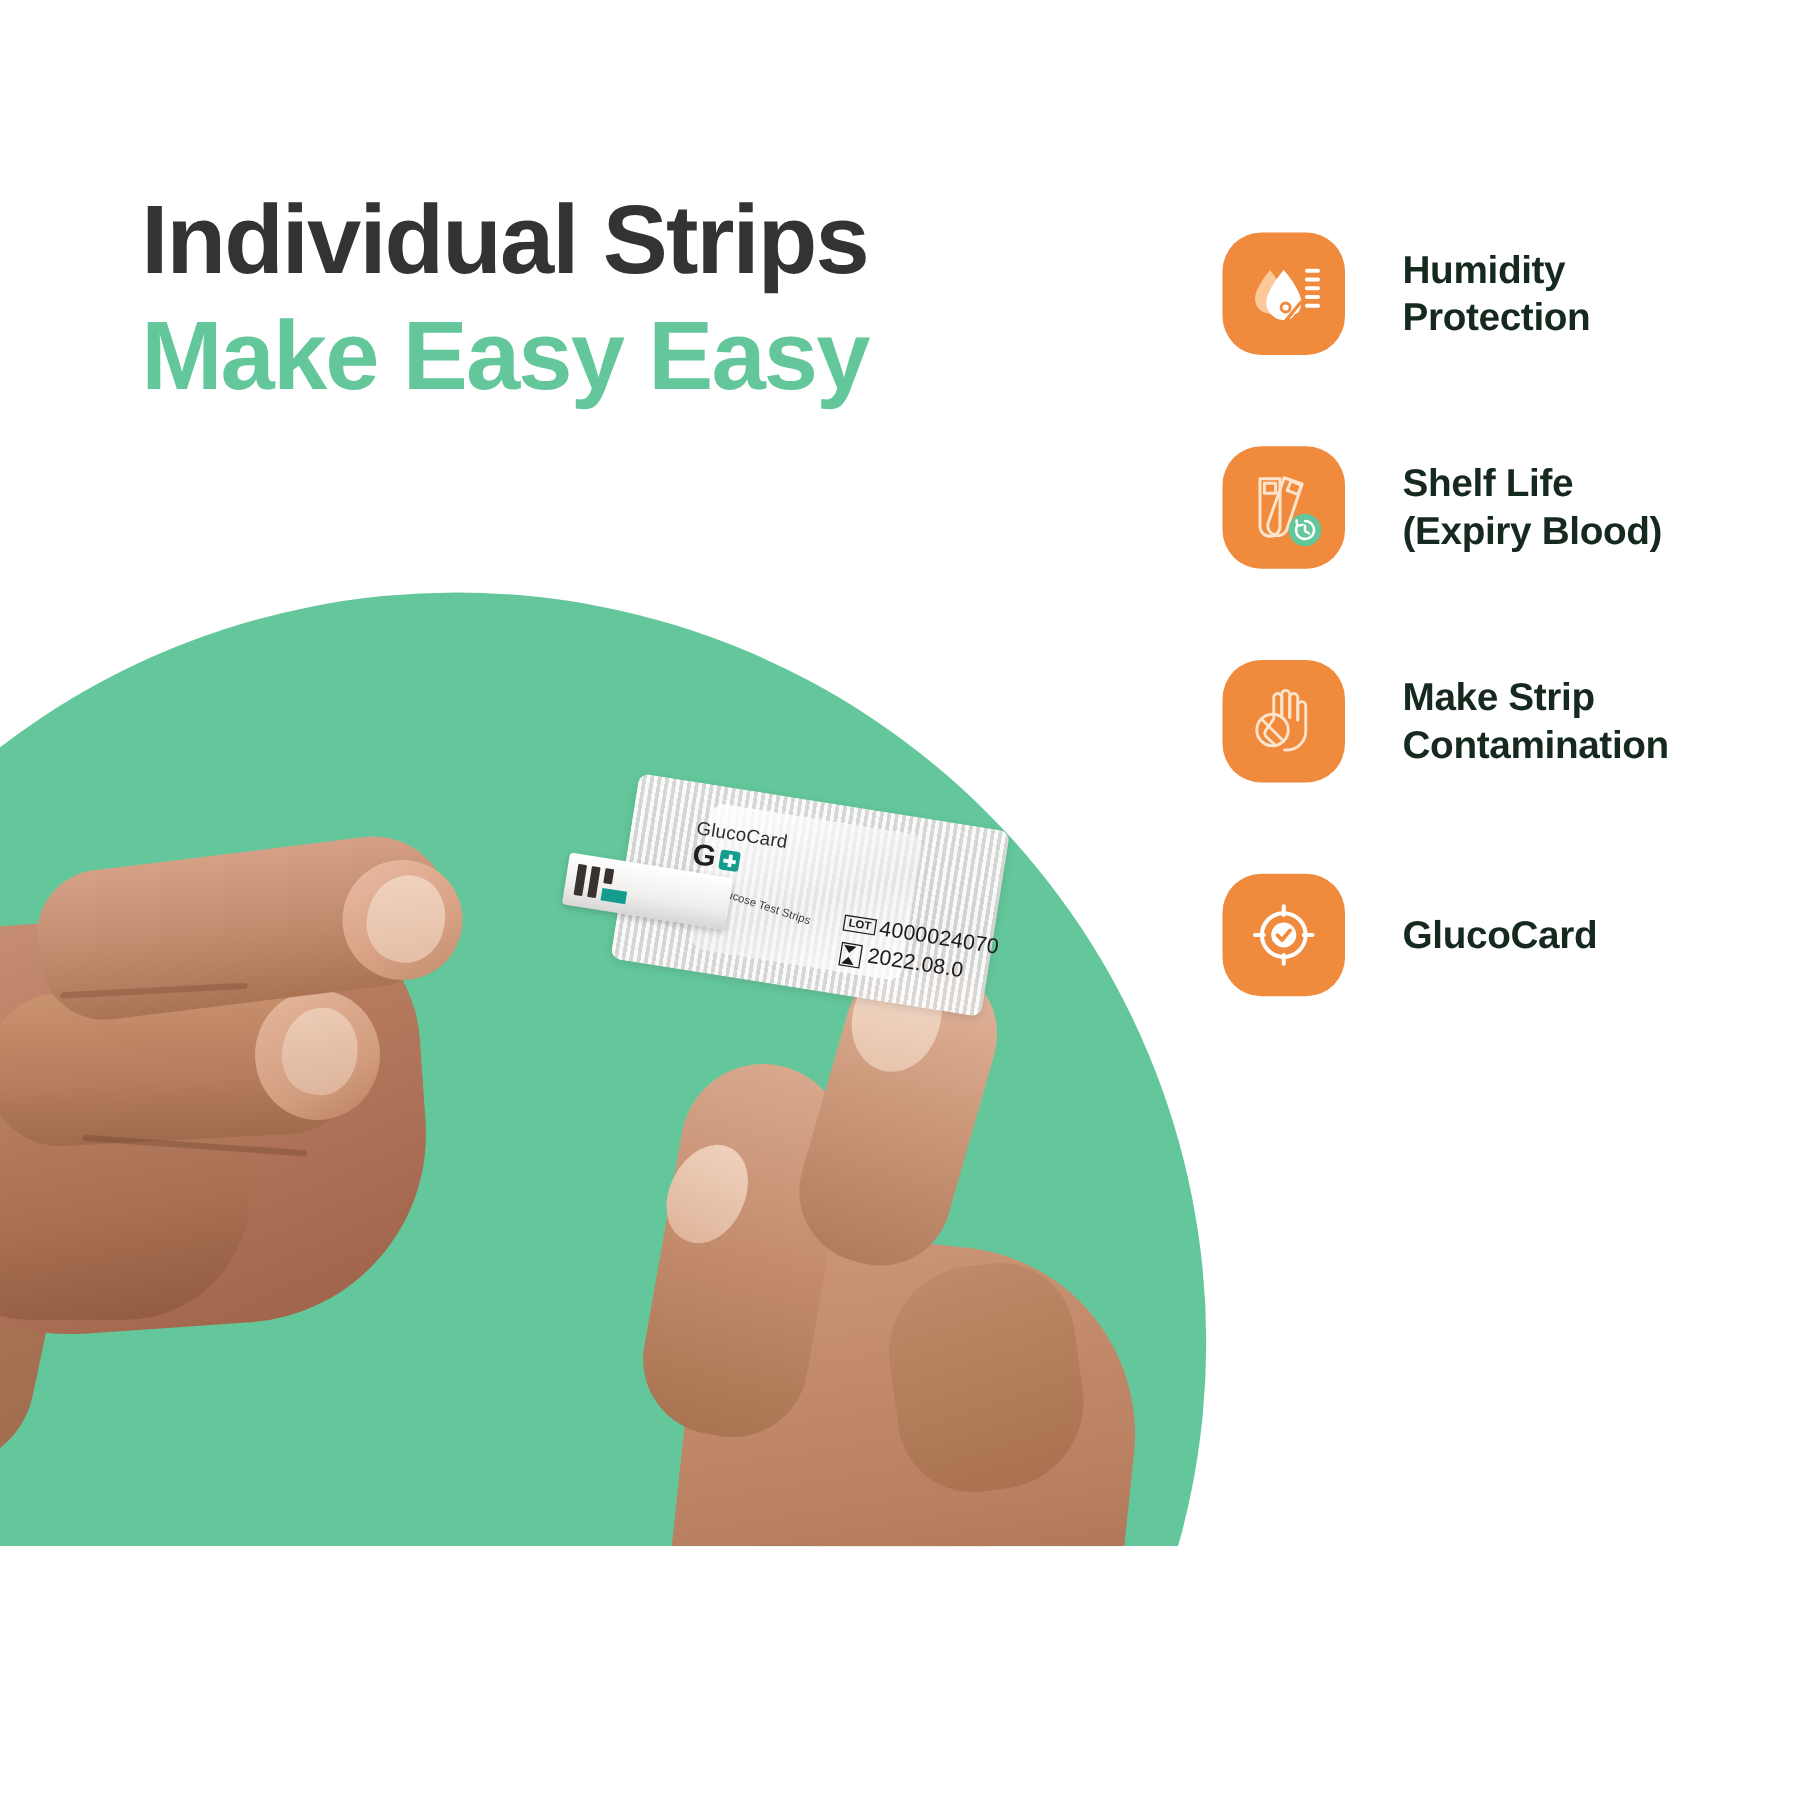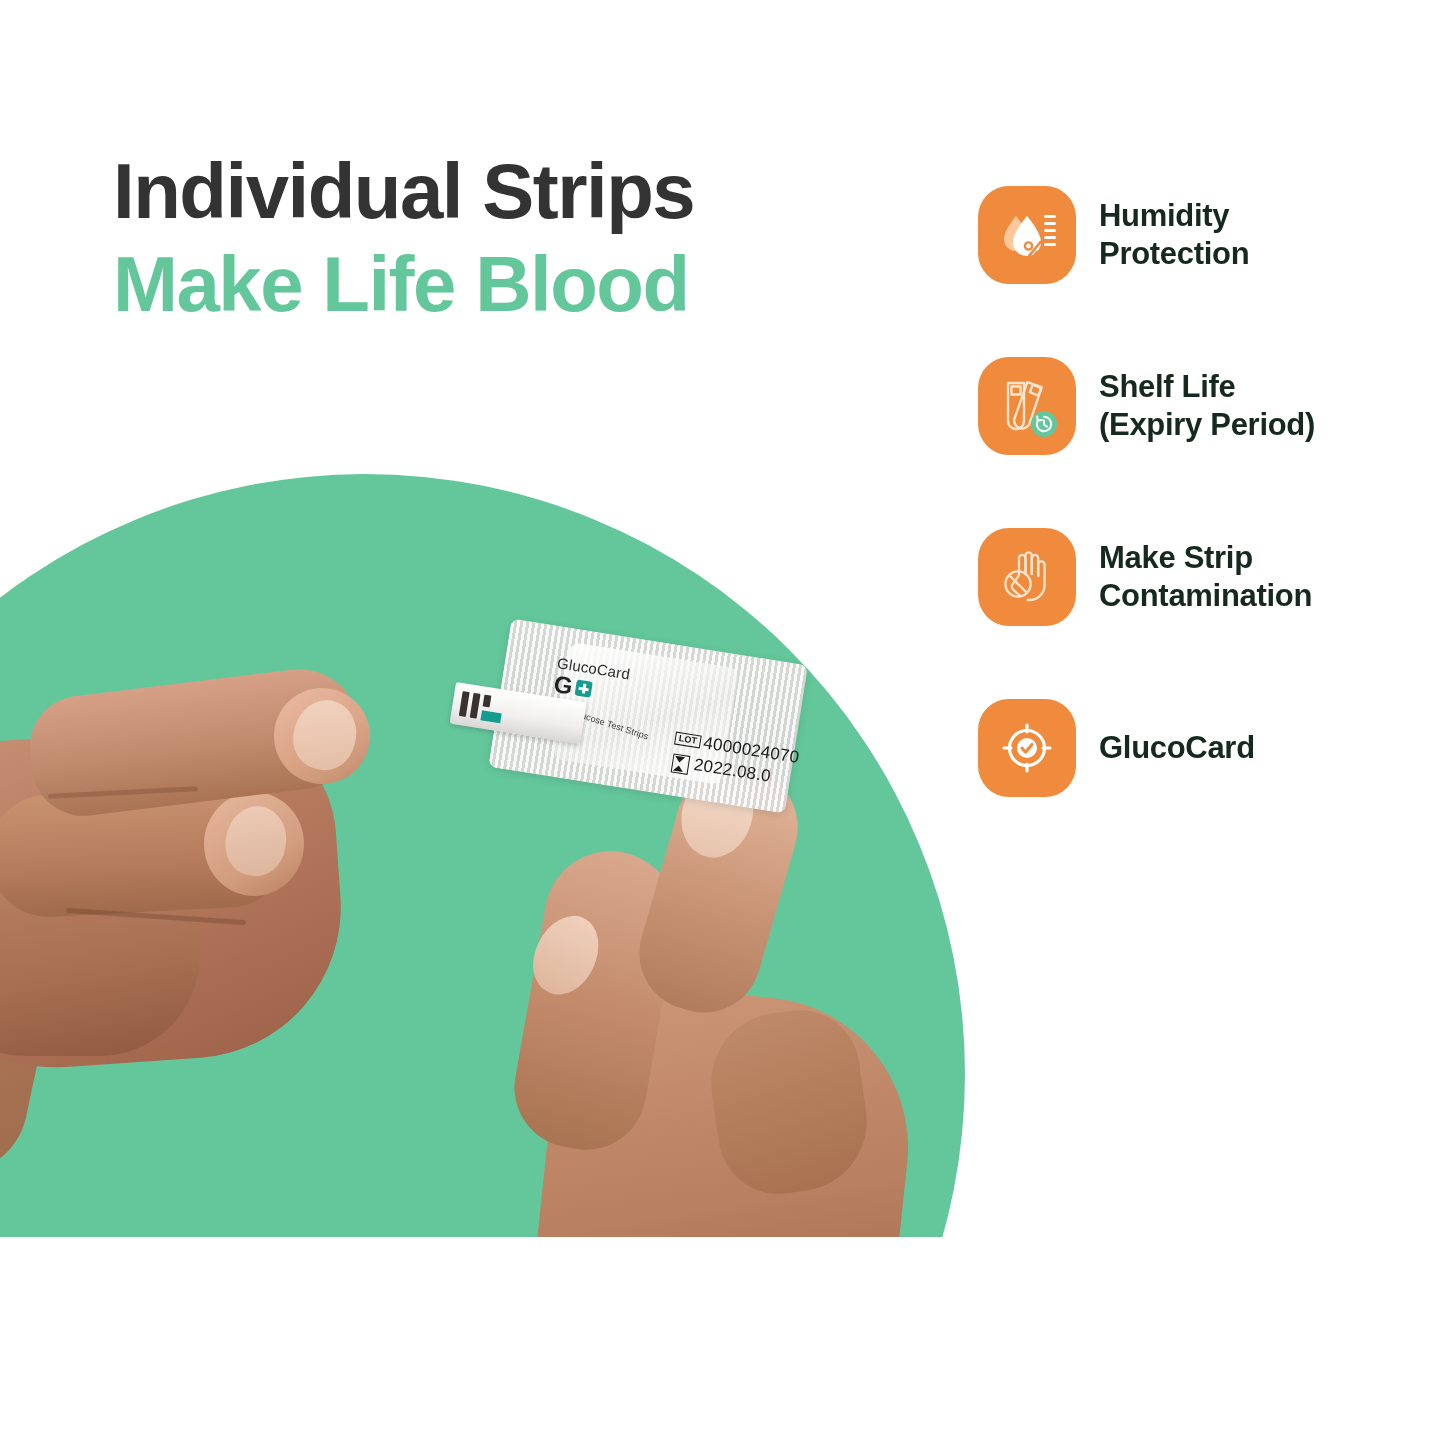--- a/index.html
+++ b/index.html
@@ -449,7 +449,7 @@
     position: relative;
     display: flex;
     align-items: center;
-    gap: 23px;
+    gap: 46px;
     margin-bottom: 73px;
   }
   .feature:last-child { margin-bottom: 0; }

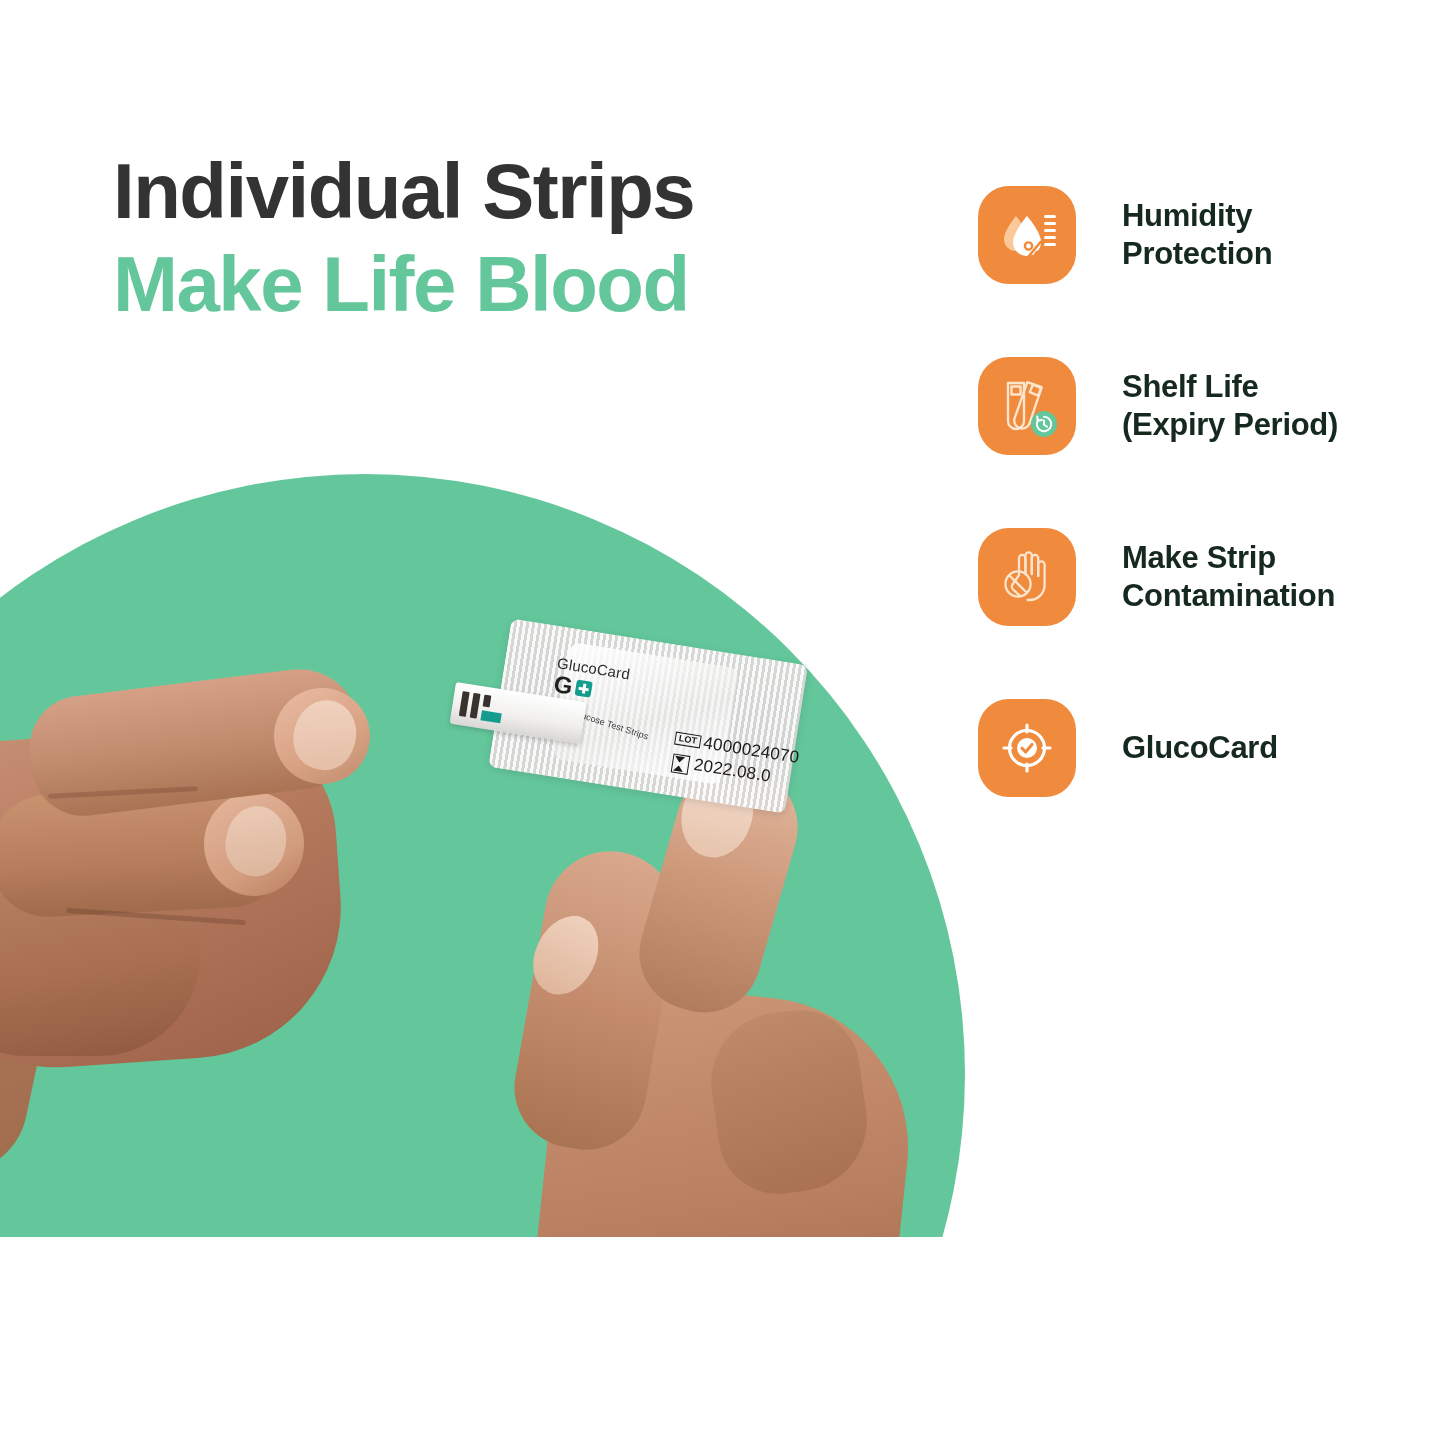--- a/index.html
+++ b/index.html
@@ -485,7 +485,7 @@
 
   <div class="headline">
     <div class="headline-line1">Individual Strips</div>
-    <div class="headline-line2">Make Life Blood</div>
+    <div class="headline-line2">Make Easy Easy</div>
   </div>
 
   <div class="green-circle"></div>

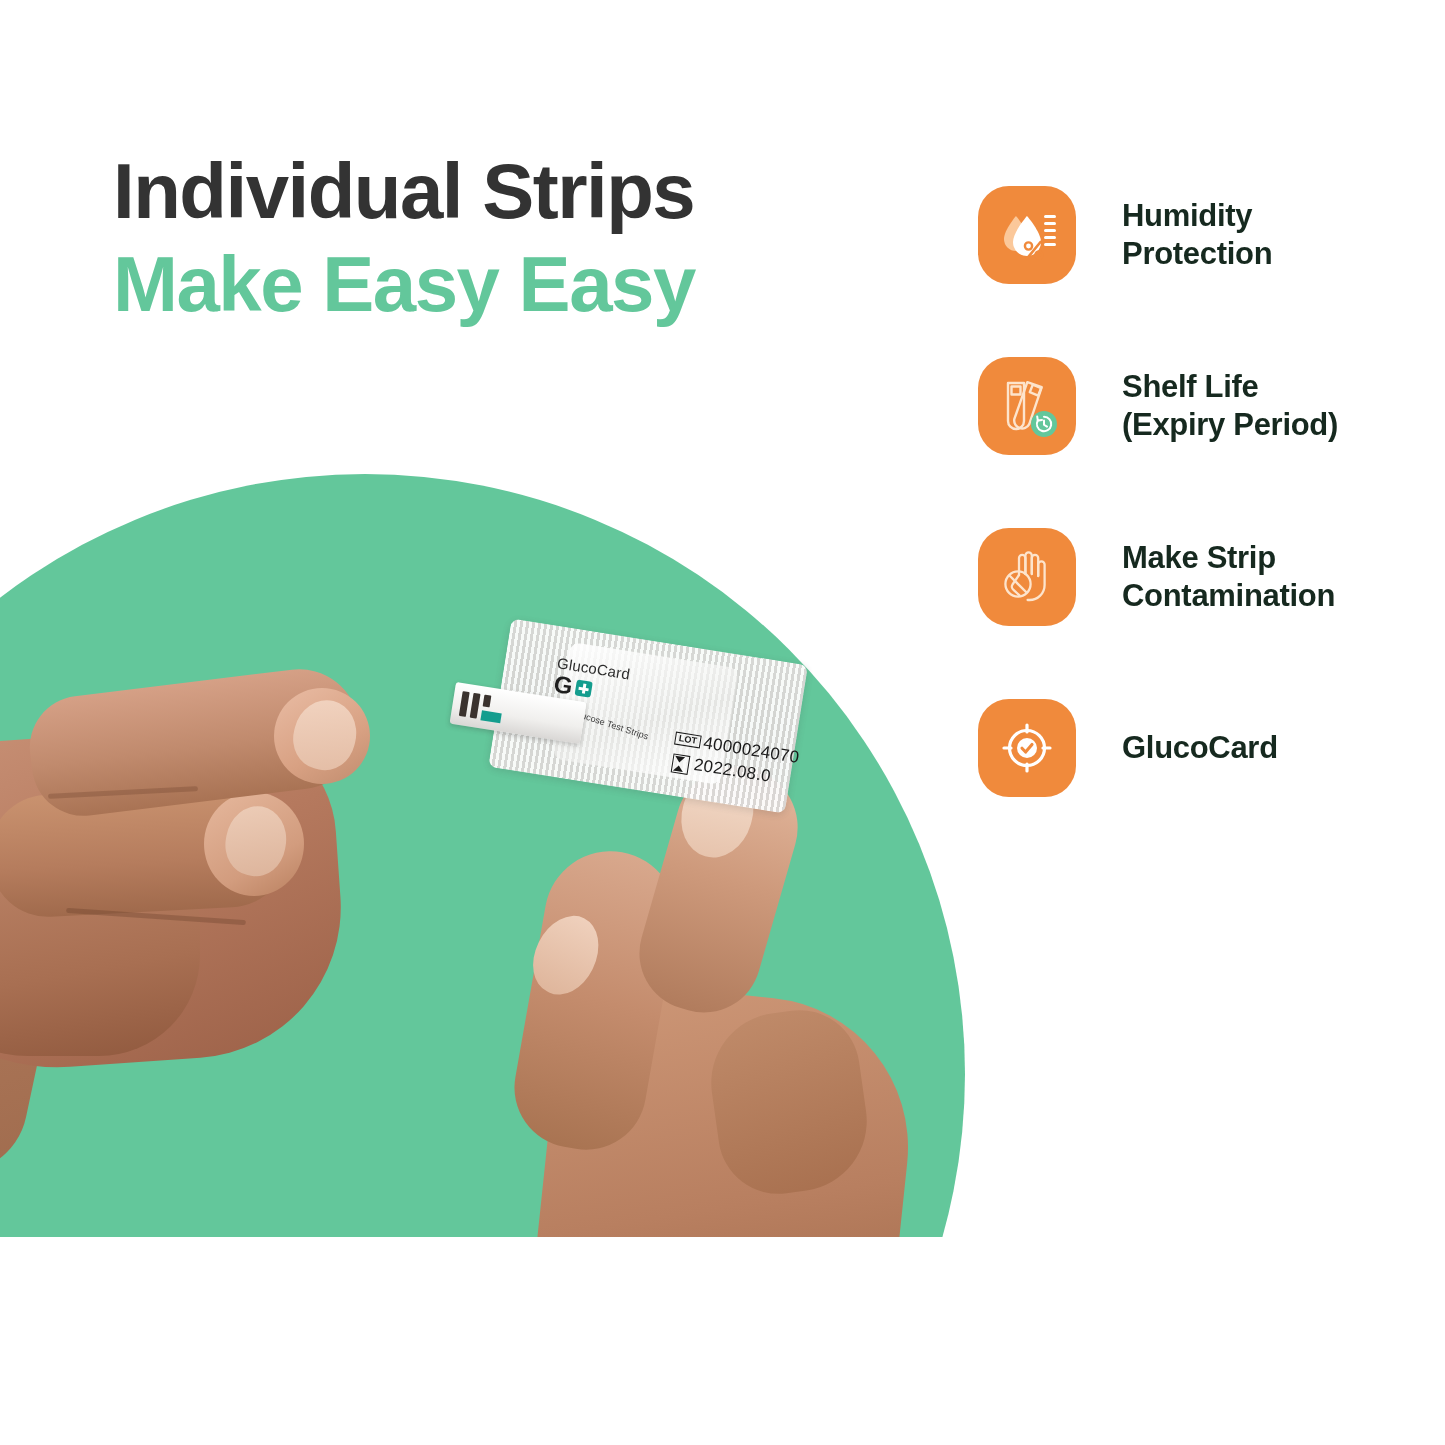--- a/index.html
+++ b/index.html
@@ -580,7 +580,7 @@
         </svg>
       </div>
       <div class="feature-label">Shelf Life
-(Expiry Period)</div>
+(Expiry Blood)</div>
     </div>
 
     <div class="feature">

